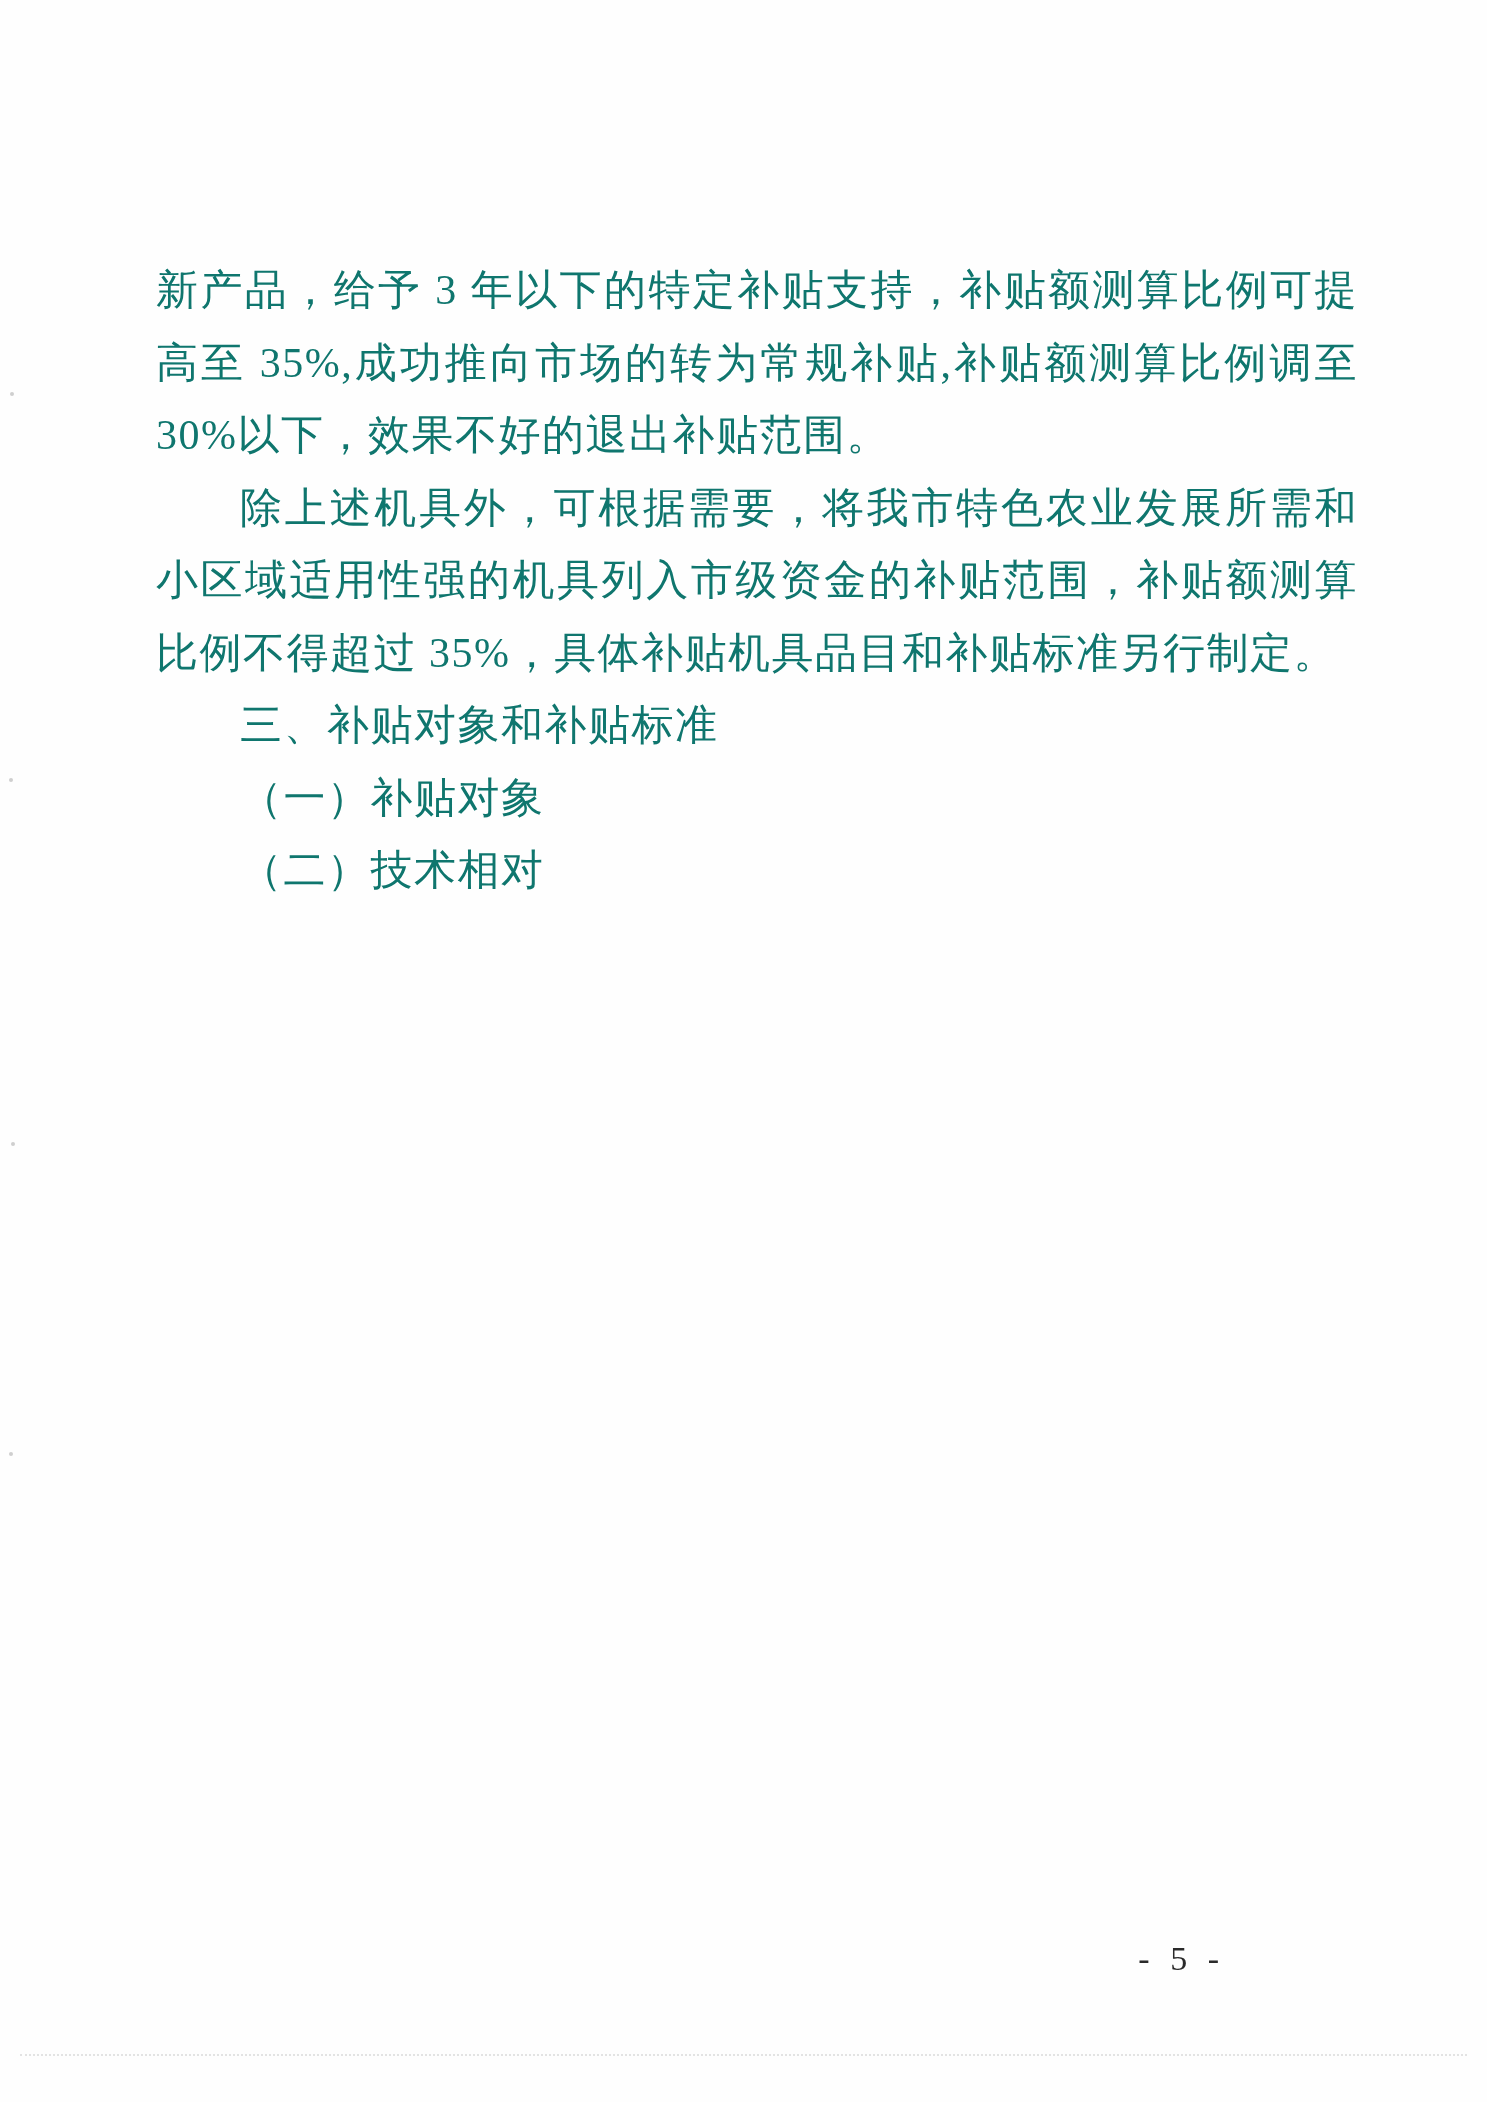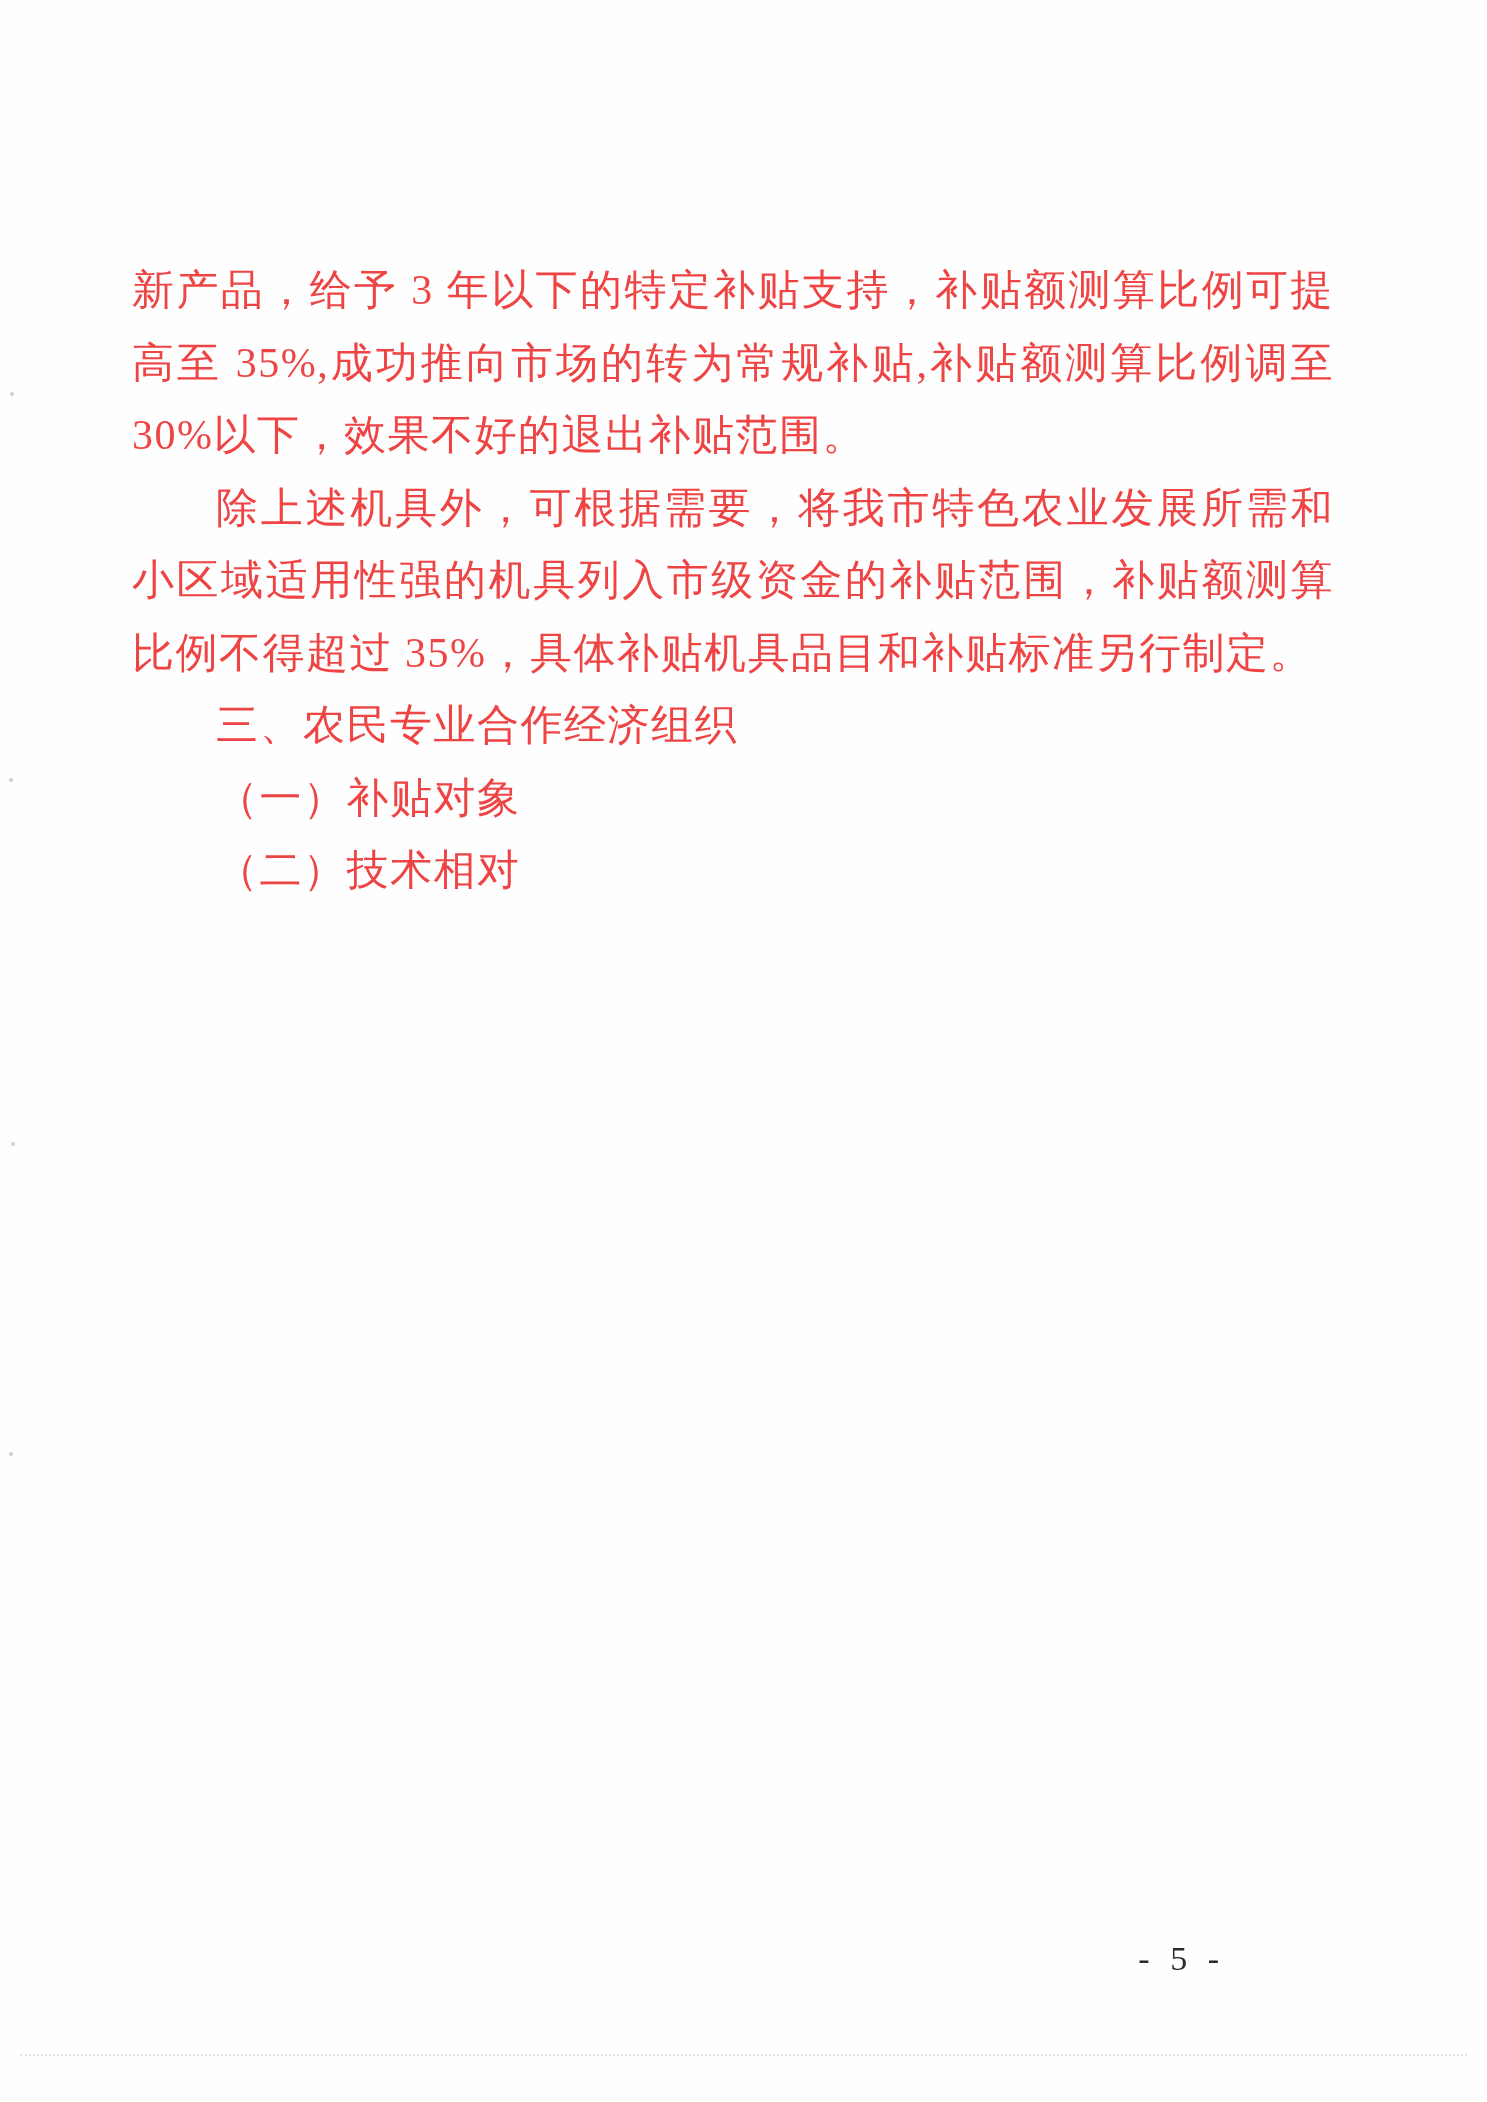--- a/index.html
+++ b/index.html
@@ -21,10 +21,10 @@
   }
   .text-block {
     position: absolute;
-    left: 132px;
+    left: 156px;
     top: 254px;
     width: 1202px;
-    color: #ef4444;
+    color: #0f766e;
   }
   .text-block p, .text-block h2 {
     margin: 0;

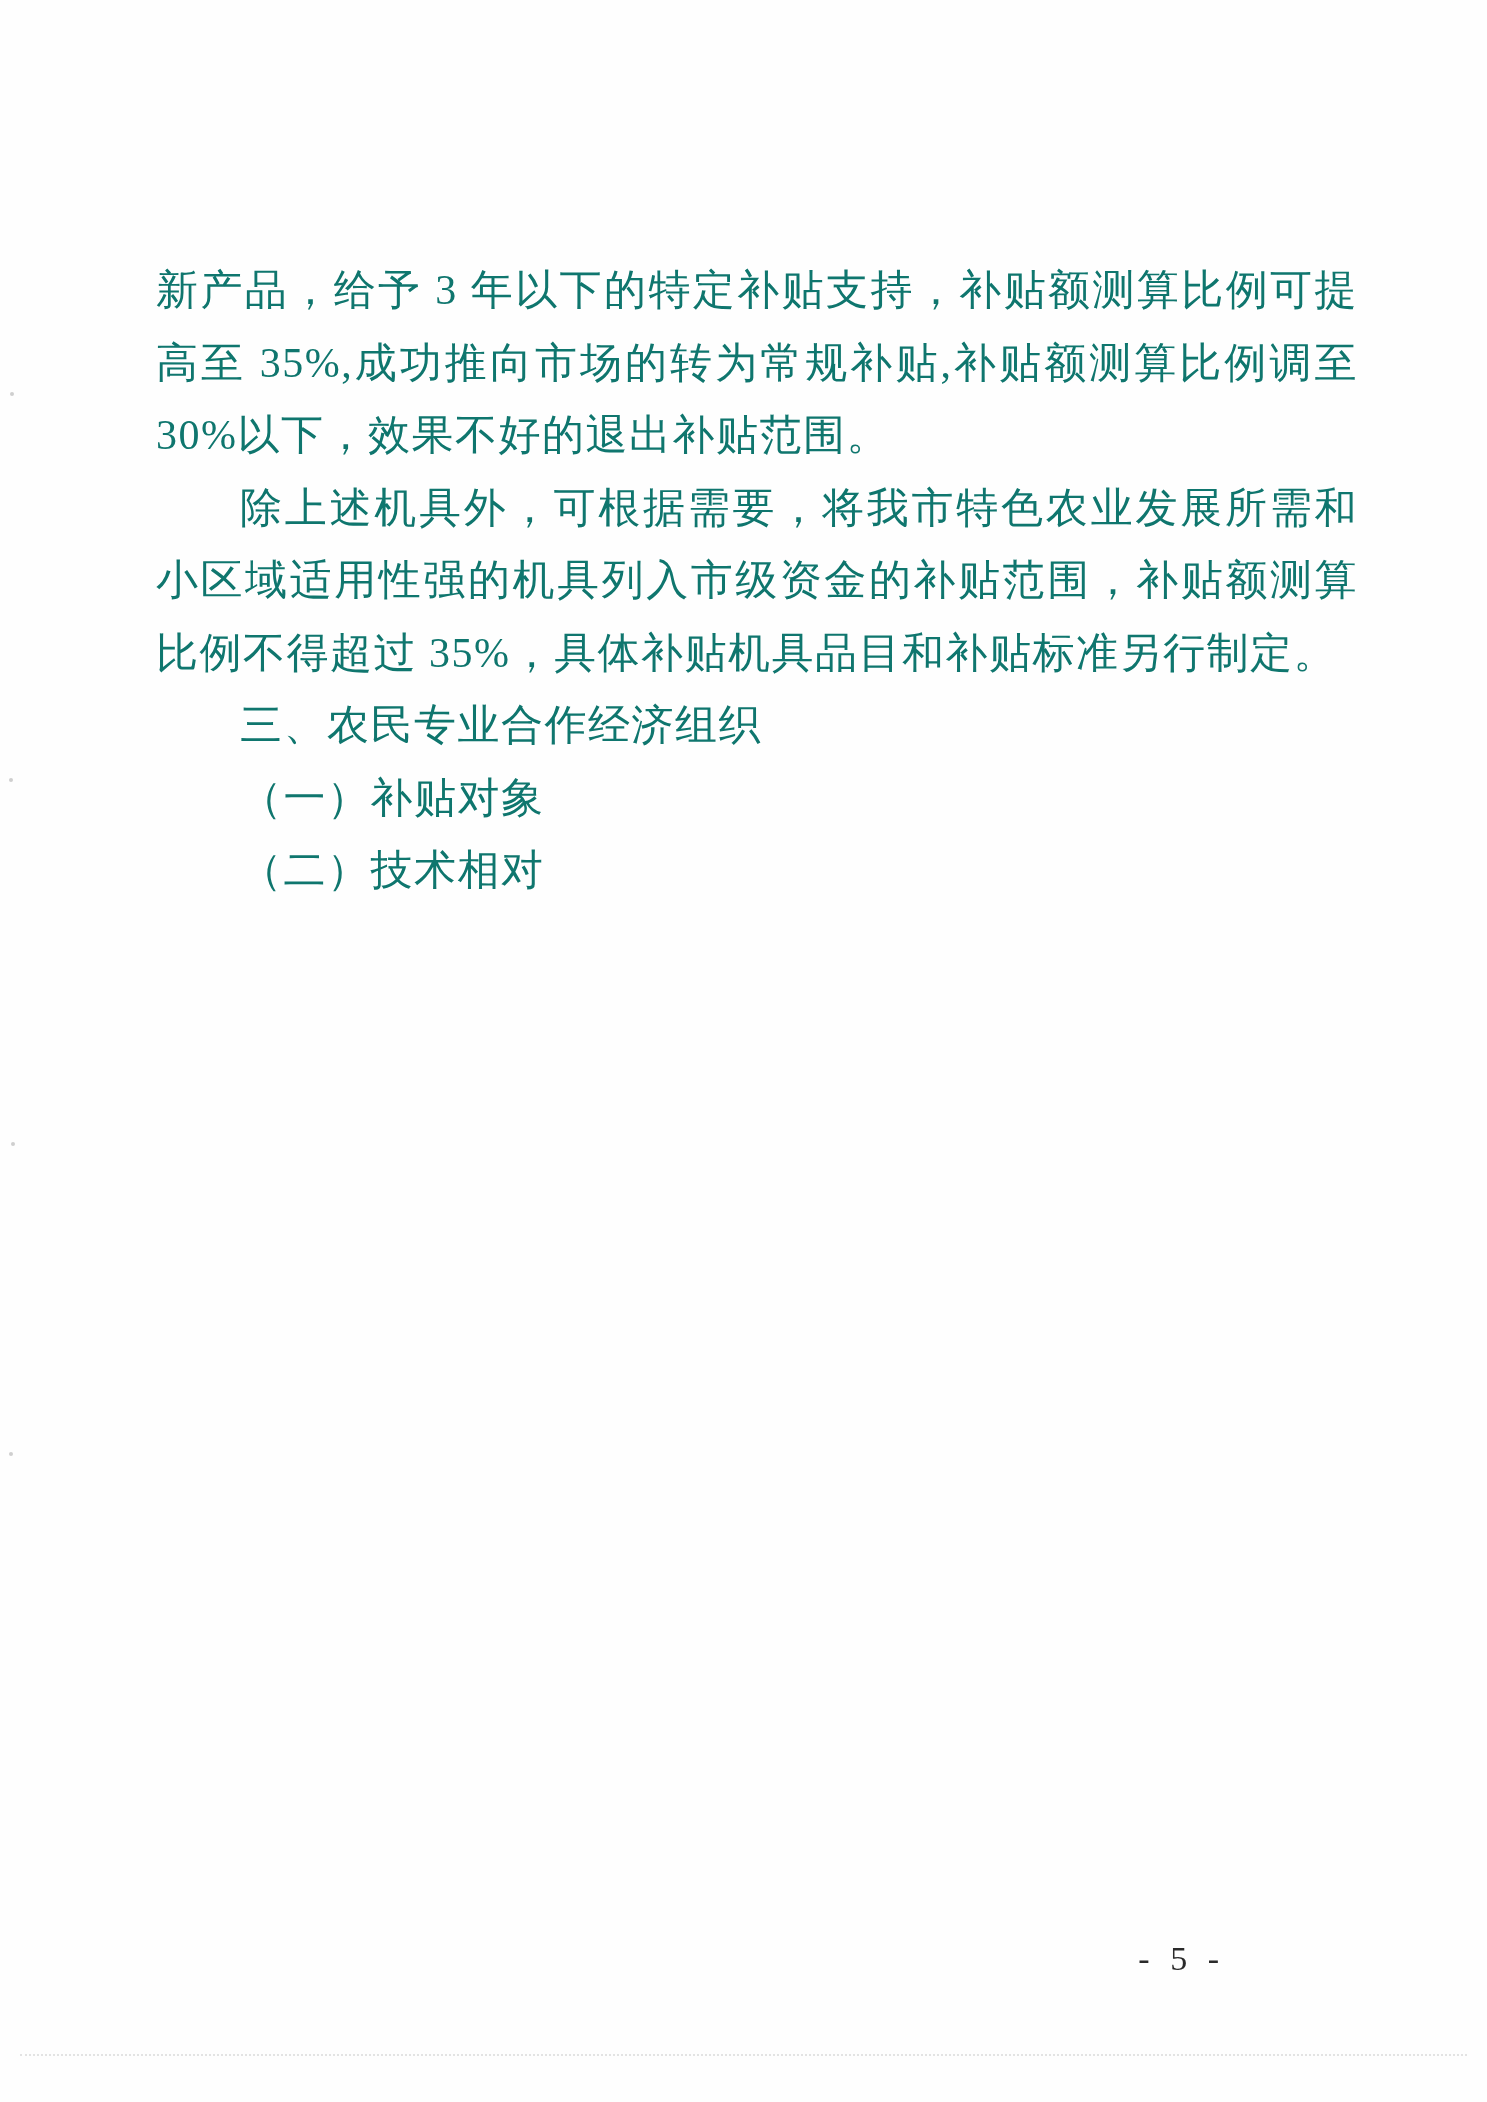--- a/index.html
+++ b/index.html
@@ -81,7 +81,7 @@
   <div class="text-block">
     <p class="no-indent">新产品，给予 3 年以下的特定补贴支持，补贴额测算比例可提高至 35%,成功推向市场的转为常规补贴,补贴额测算比例调至 30%以下，效果不好的退出补贴范围。</p>
     <p class="indent">除上述机具外，可根据需要，将我市特色农业发展所需和小区域适用性强的机具列入市级资金的补贴范围，补贴额测算比例不得超过 35%，具体补贴机具品目和补贴标准另行制定。</p>
-    <h2 class="heading">三、农民专业合作经济组织</h2>
+    <h2 class="heading">三、补贴对象和补贴标准</h2>
     <p class="subheading">（一）补贴对象</p>
     <p class="subheading">（二）技术相对</p>
   </div>

